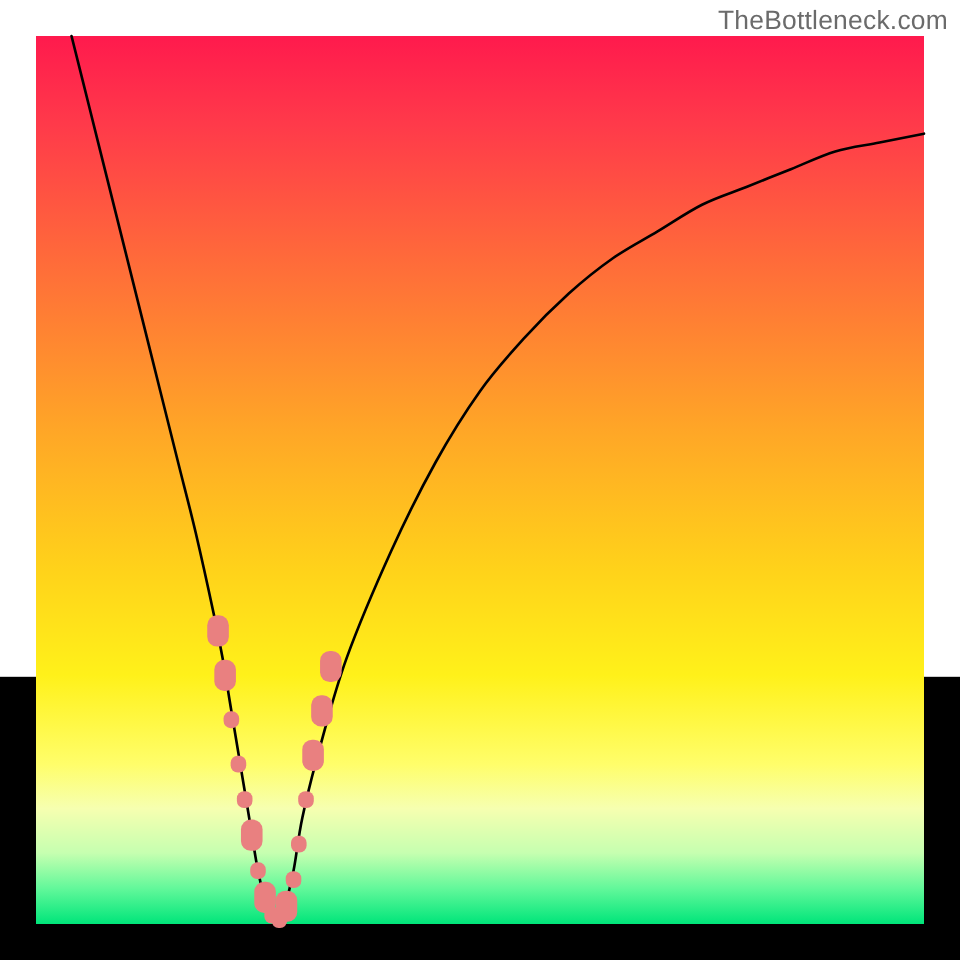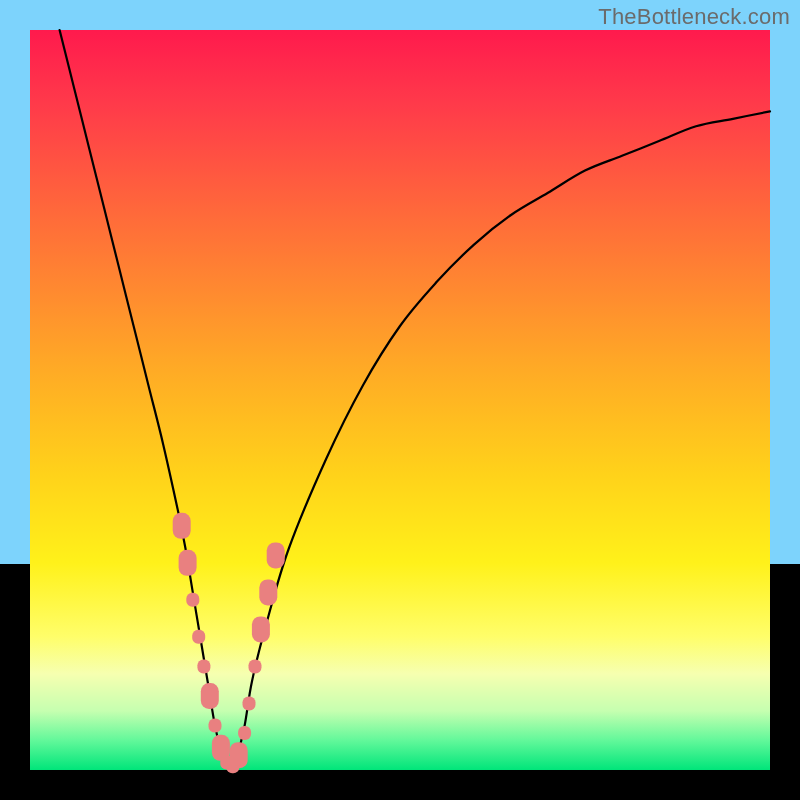--- a/index.html
+++ b/index.html
@@ -17,7 +17,7 @@
     top: 0;
     width: 800px;
     height: 564px;
-    background: #7dd3fc;
+    background: #ffffff;
   }
   .plot-area {
     position: absolute;

